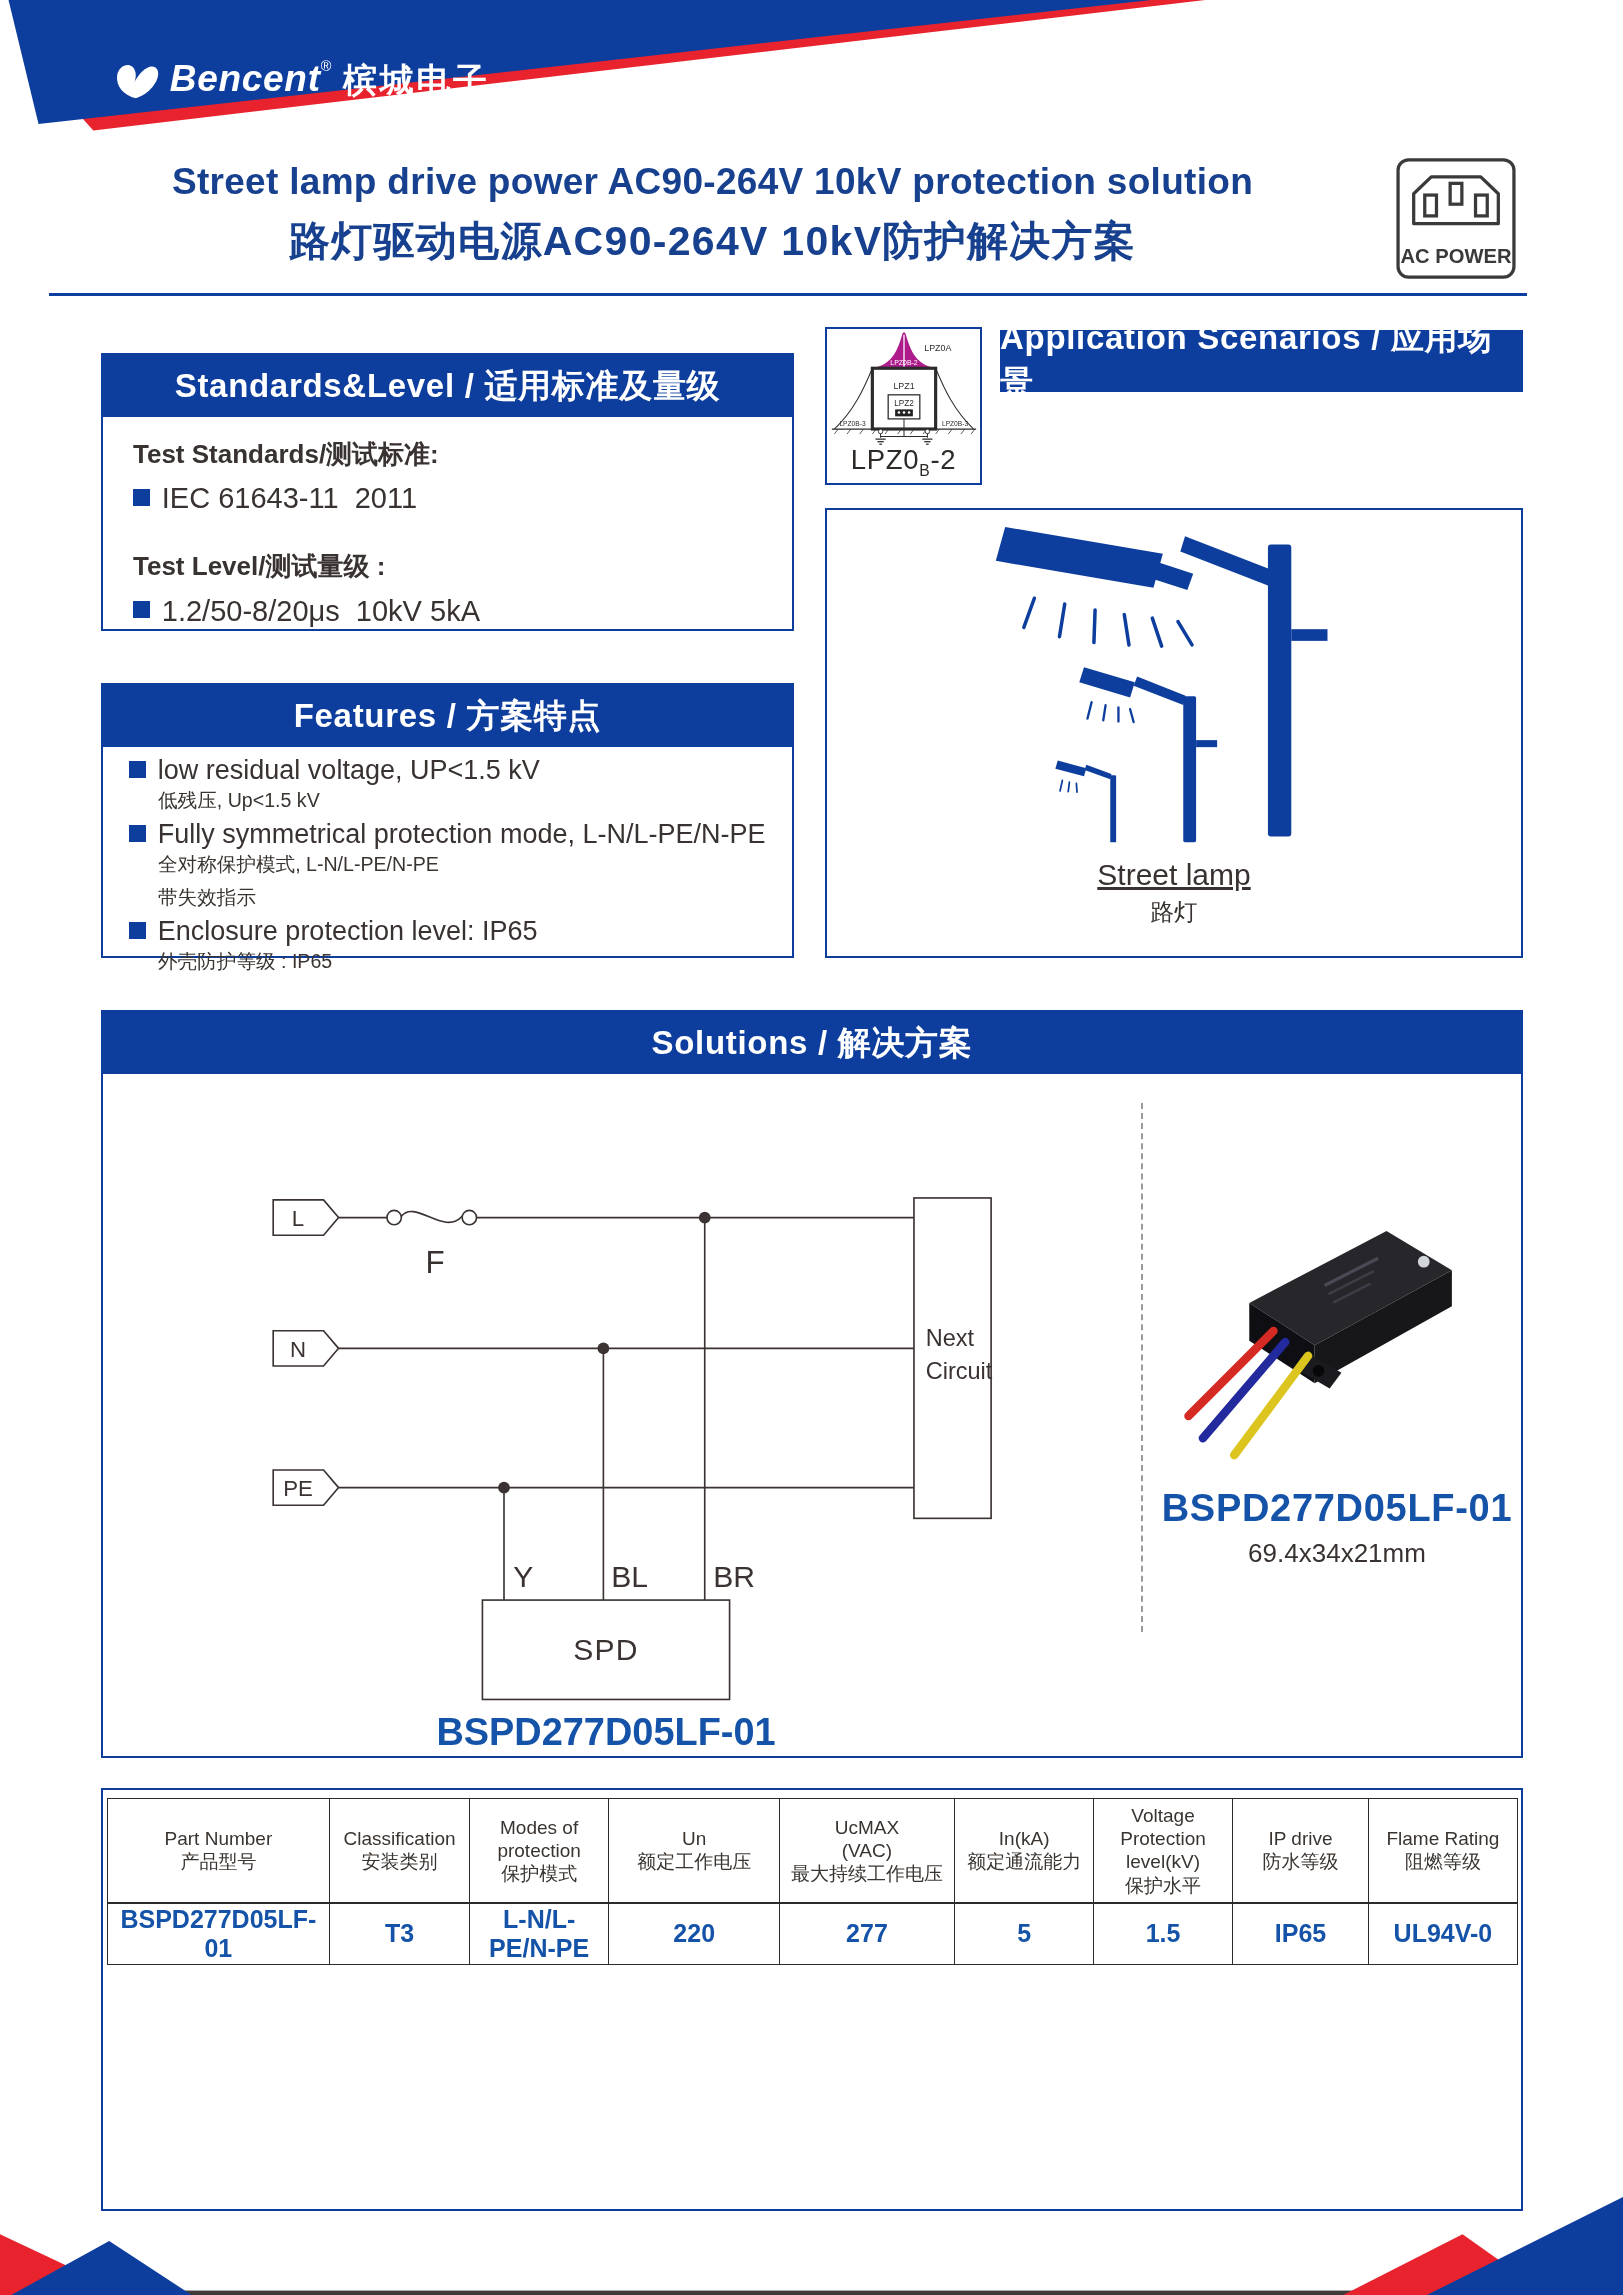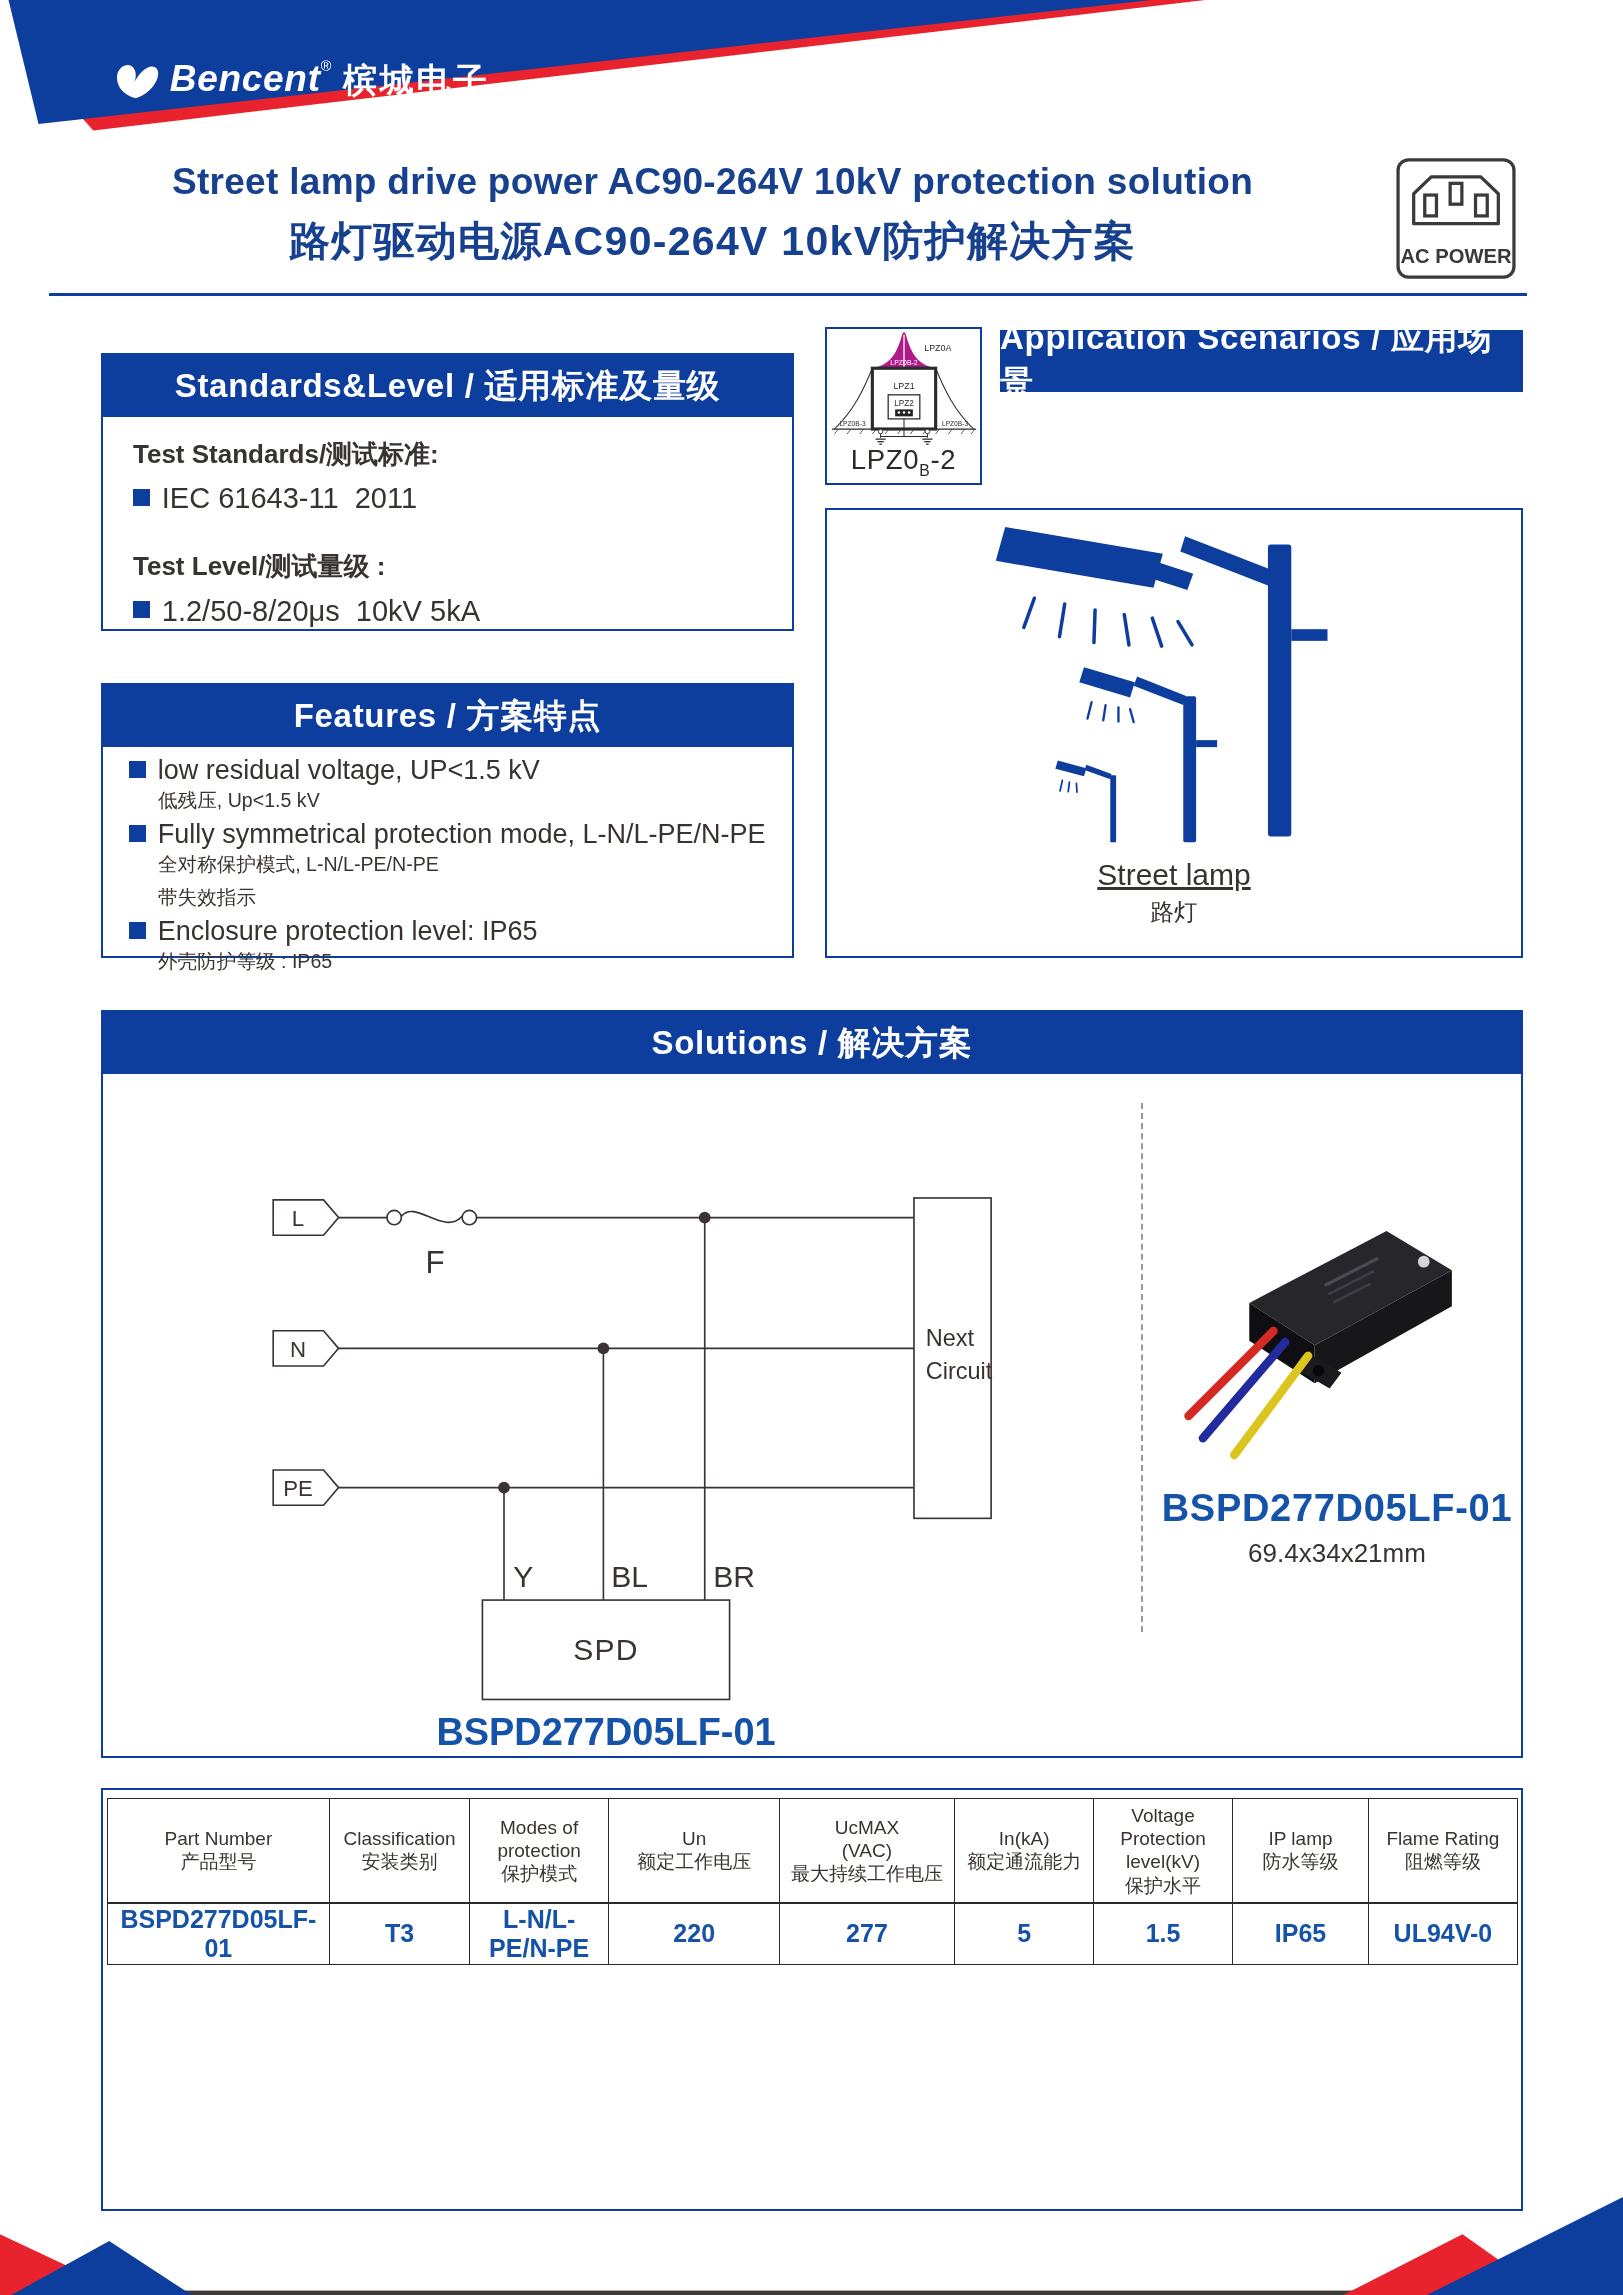--- a/index.html
+++ b/index.html
@@ -364,7 +364,7 @@
               <div class="h-zh">保护水平</div>
             </th>
           <th>
-              <div class="h-en">IP lamp</div>
+              <div class="h-en">IP drive</div>
               <div class="h-zh">防水等级</div>
             </th>
           <th>

